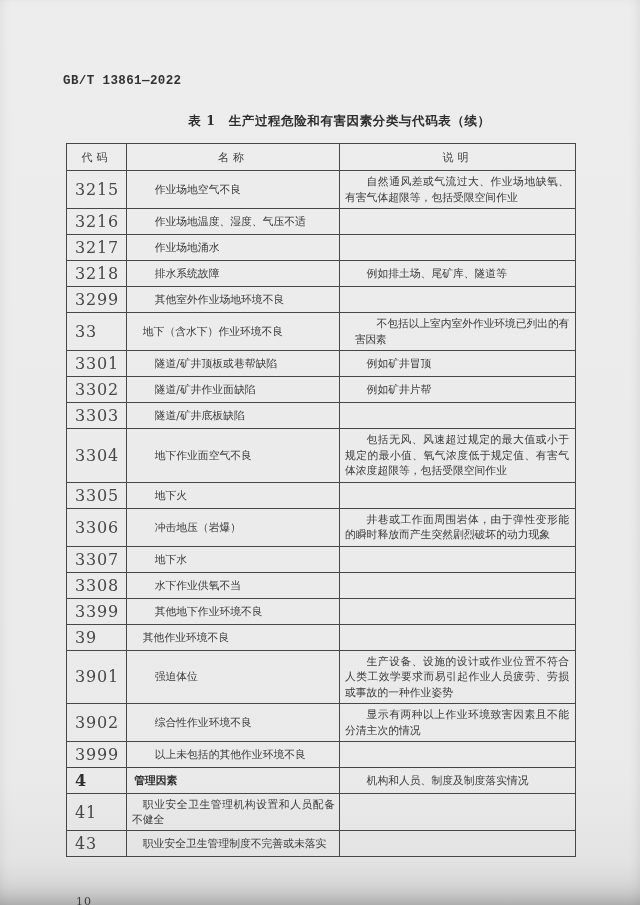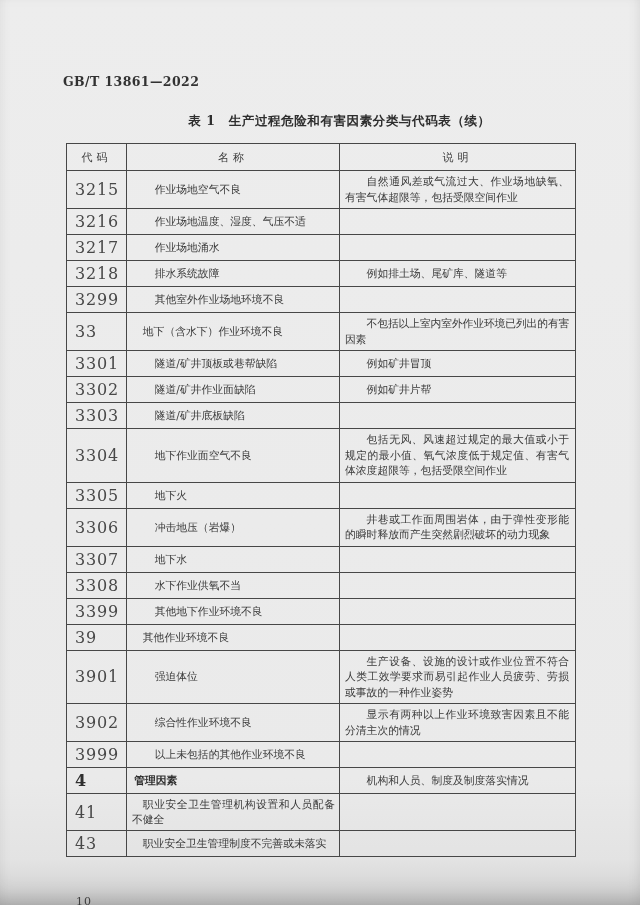--- a/index.html
+++ b/index.html
@@ -18,7 +18,7 @@
   .content { position: absolute; inset: 0; filter: blur(0.2px); }
   .std-code {
     position: absolute; left: 63px; top: 74px;
-    font-size: 12.5px; font-weight: bold; letter-spacing: 0.4px; color: #323232;
+    font-size: 12.5px; font-weight: bold; letter-spacing: 0.4px; color: #323232; font-family: Liberation Mono, monospace;
   }
   .table-title {
     position: absolute; left: 0; right: 0; top: 113px;

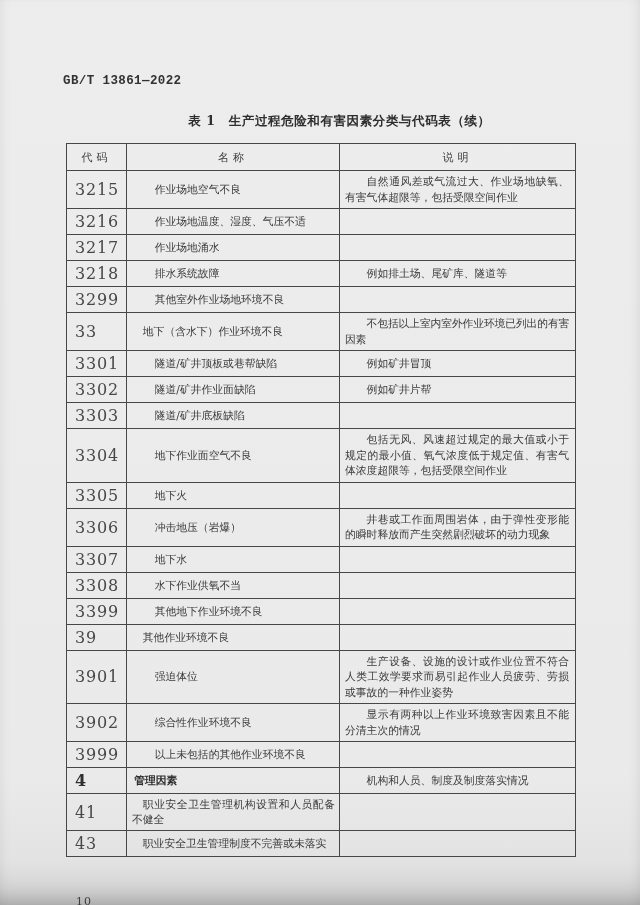--- a/index.html
+++ b/index.html
@@ -54,7 +54,7 @@
     padding-left: 5px; padding-right: 6px;
     line-height: 15.5px; text-indent: 2em; text-align: justify;
   }
-  .p.fit { text-indent: 0.4em; letter-spacing: -0.4px; }
+  .p.fit { text-indent: 0.4em; letter-spacing: -0.4px; margin-left: 10px; }
   td.bold, .p.bold { font-weight: bold; color: #2f2f2f; }
   .page-num {
     position: absolute; left: 76px; top: 895px;

